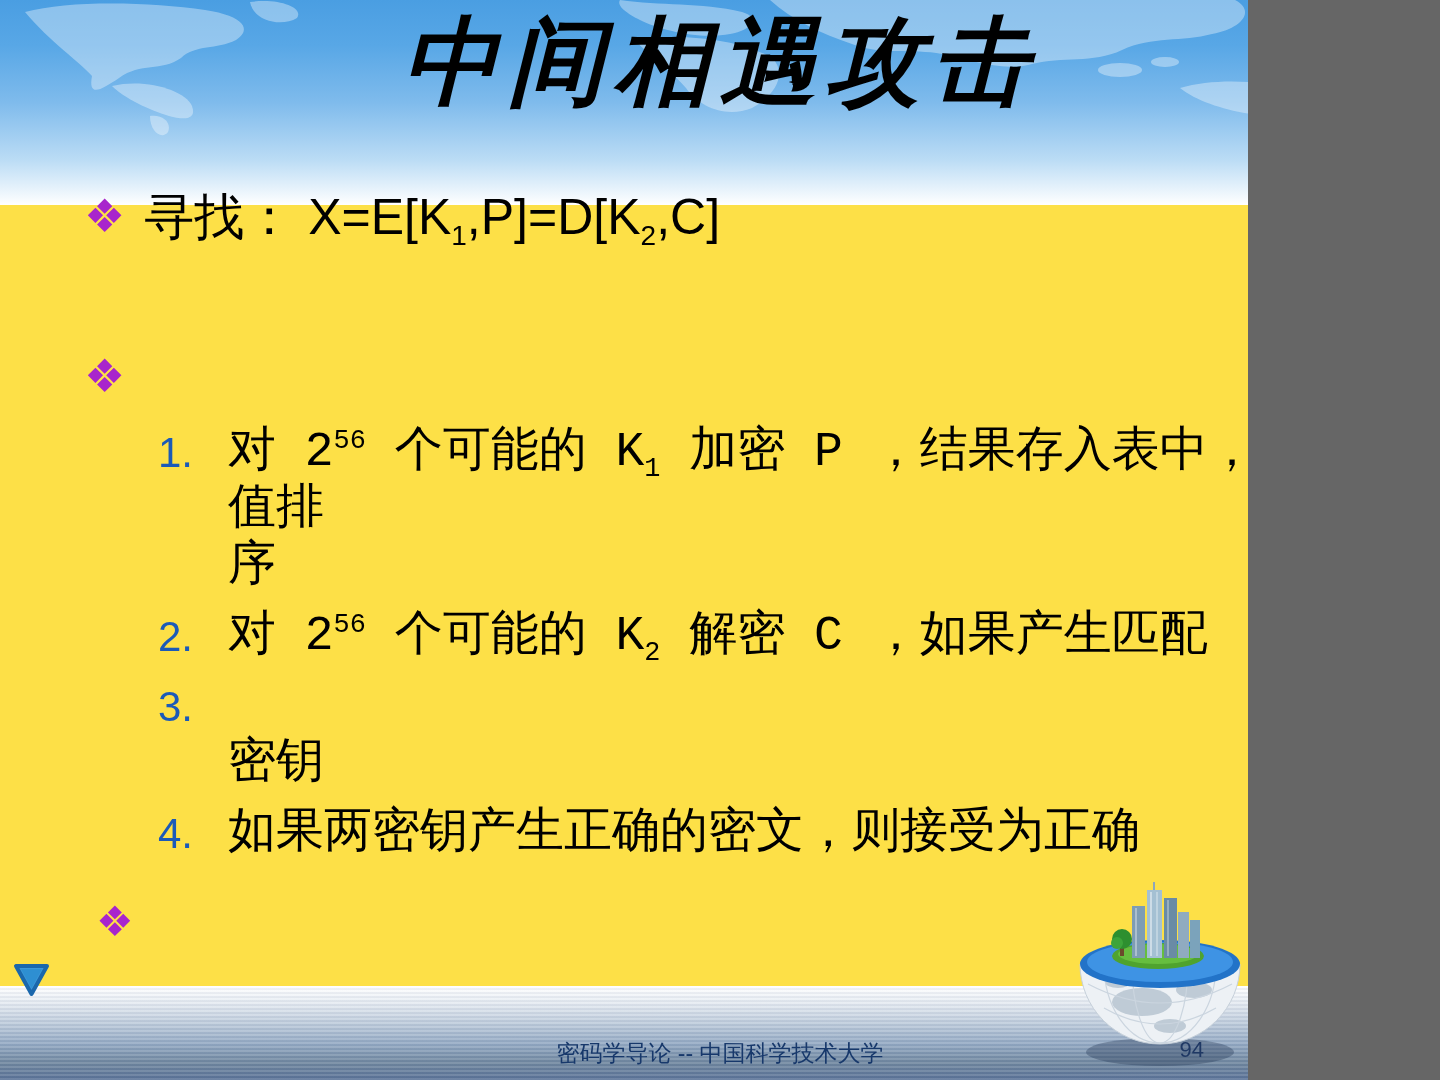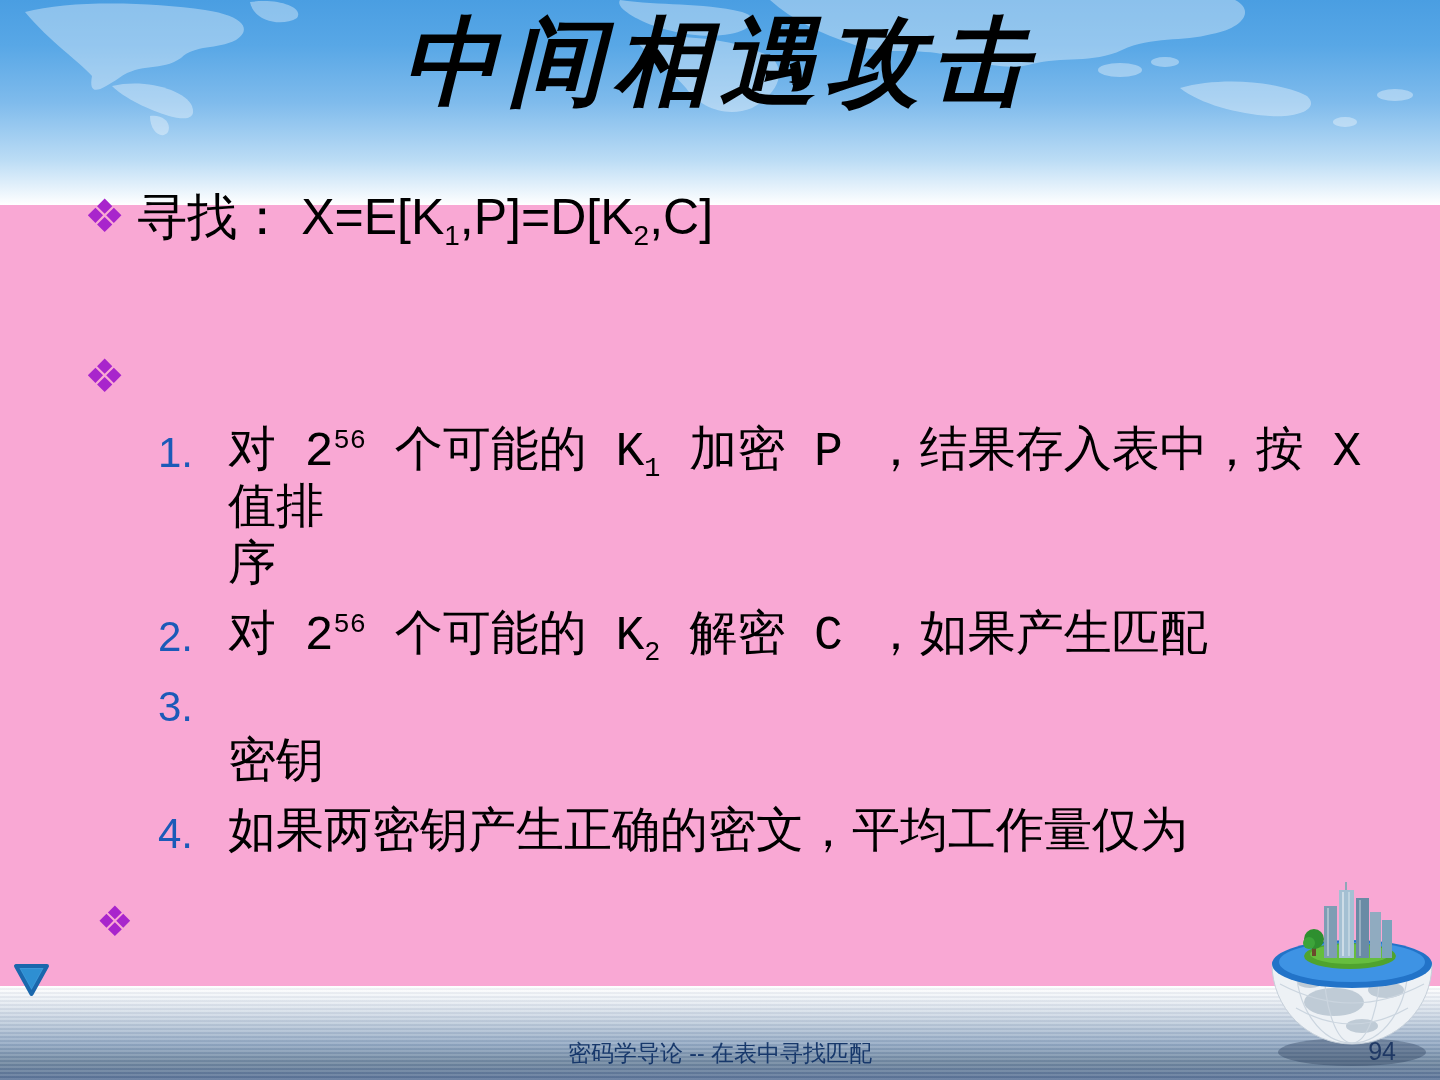--- a/index.html
+++ b/index.html
@@ -4,8 +4,8 @@
 <style>
   html,body { margin:0; padding:0; background:#666; }
   .slide {
-    position:relative; width:1440px; height:1080px;
-    background:#f9a8d4; overflow:hidden;
+    position:relative; width:1248px; height:1080px;
+    background:#fde047; overflow:hidden;
     font-family:"Liberation Sans", sans-serif;
     color:#000;
   }

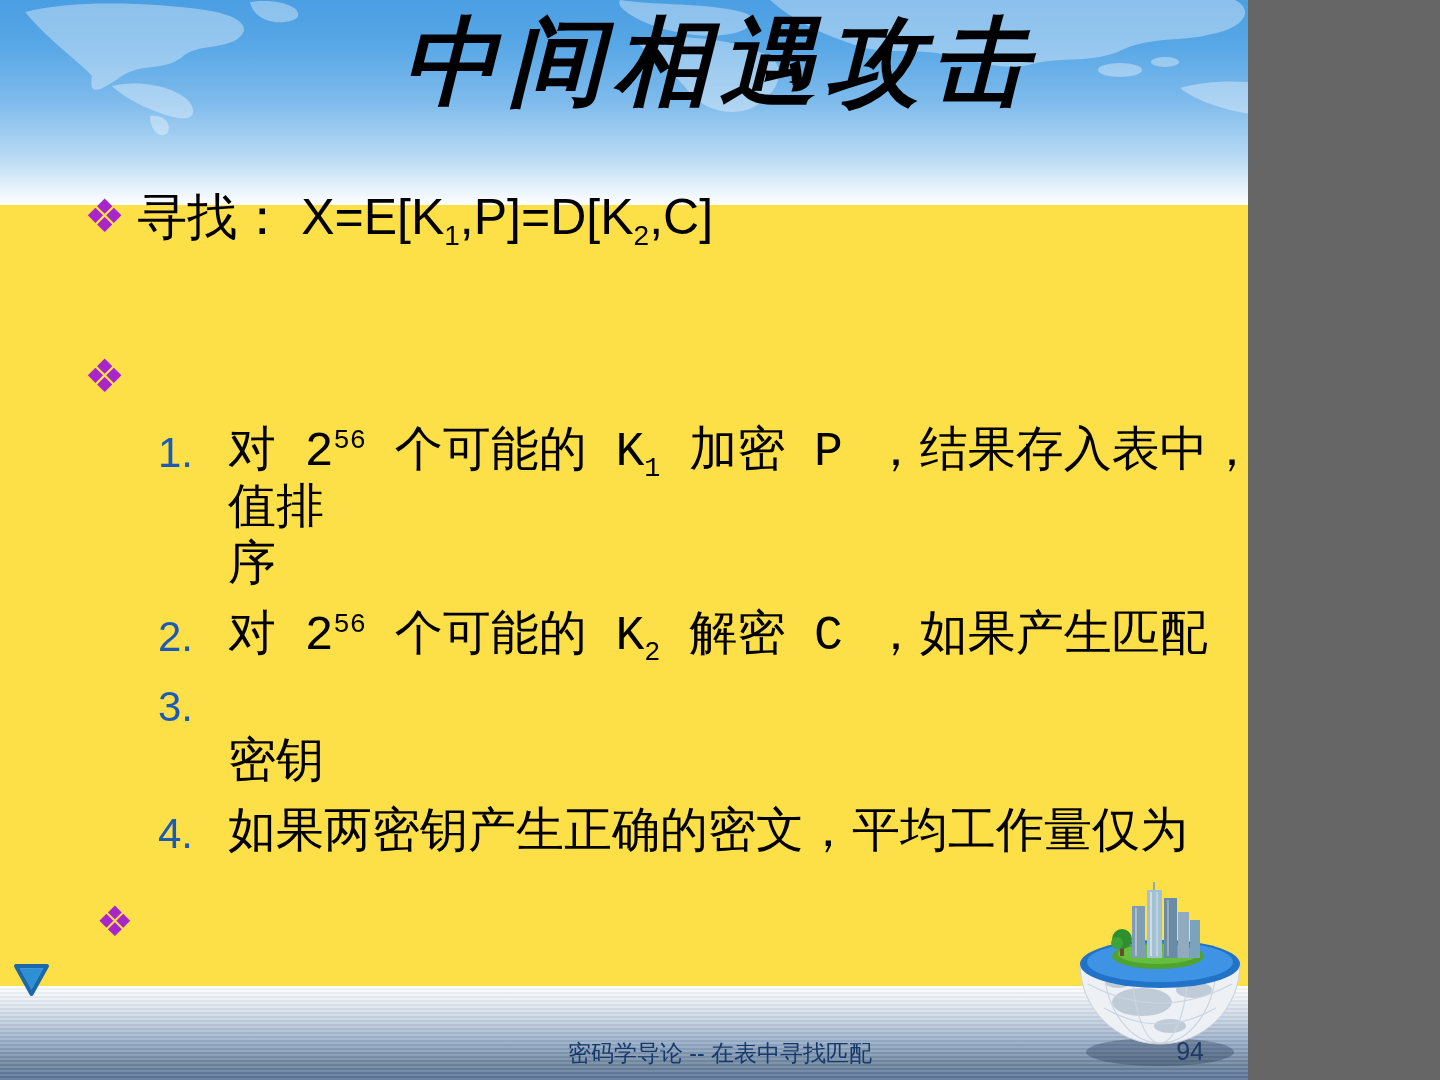--- a/index.html
+++ b/index.html
@@ -29,7 +29,7 @@
     color:#A825CC; flex:none;
     font-size:46px; line-height:60px; margin-right:12px;
   }
-  .btext { font-size:50px; line-height:62px; }
+  .btext { font-size:50px; line-height:62px;margin-left:7px; }
   .btext sub, .btext sup { font-size:56%; line-height:0; }
   .b-find { left:84px; top:186px; width:1320px; }
   .b-algo { left:84px; top:346px; width:1320px; }

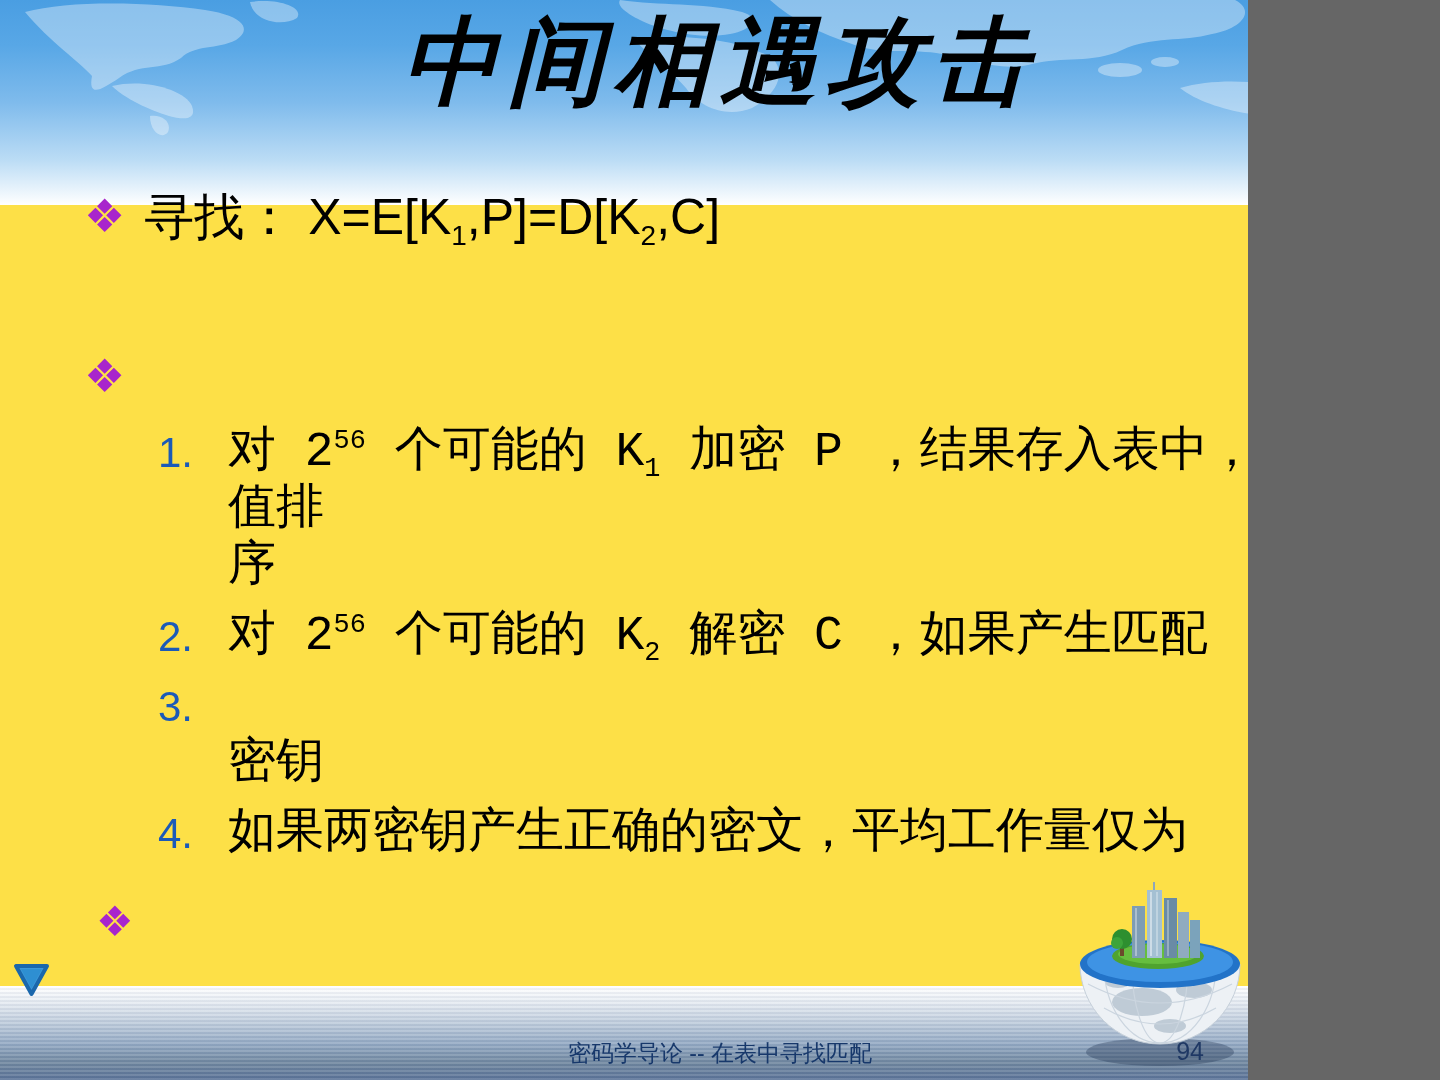--- a/index.html
+++ b/index.html
@@ -122,7 +122,7 @@
 
     <div class="oitem">
       <span class="onum">4.</span>
-      <span class="otext">如果两密钥产生正确的密文，平均工作量仅为</span>
+      <span class="otext">如果两密钥产生正确的密文，则接受为正确</span>
     </div>
 
   </div>

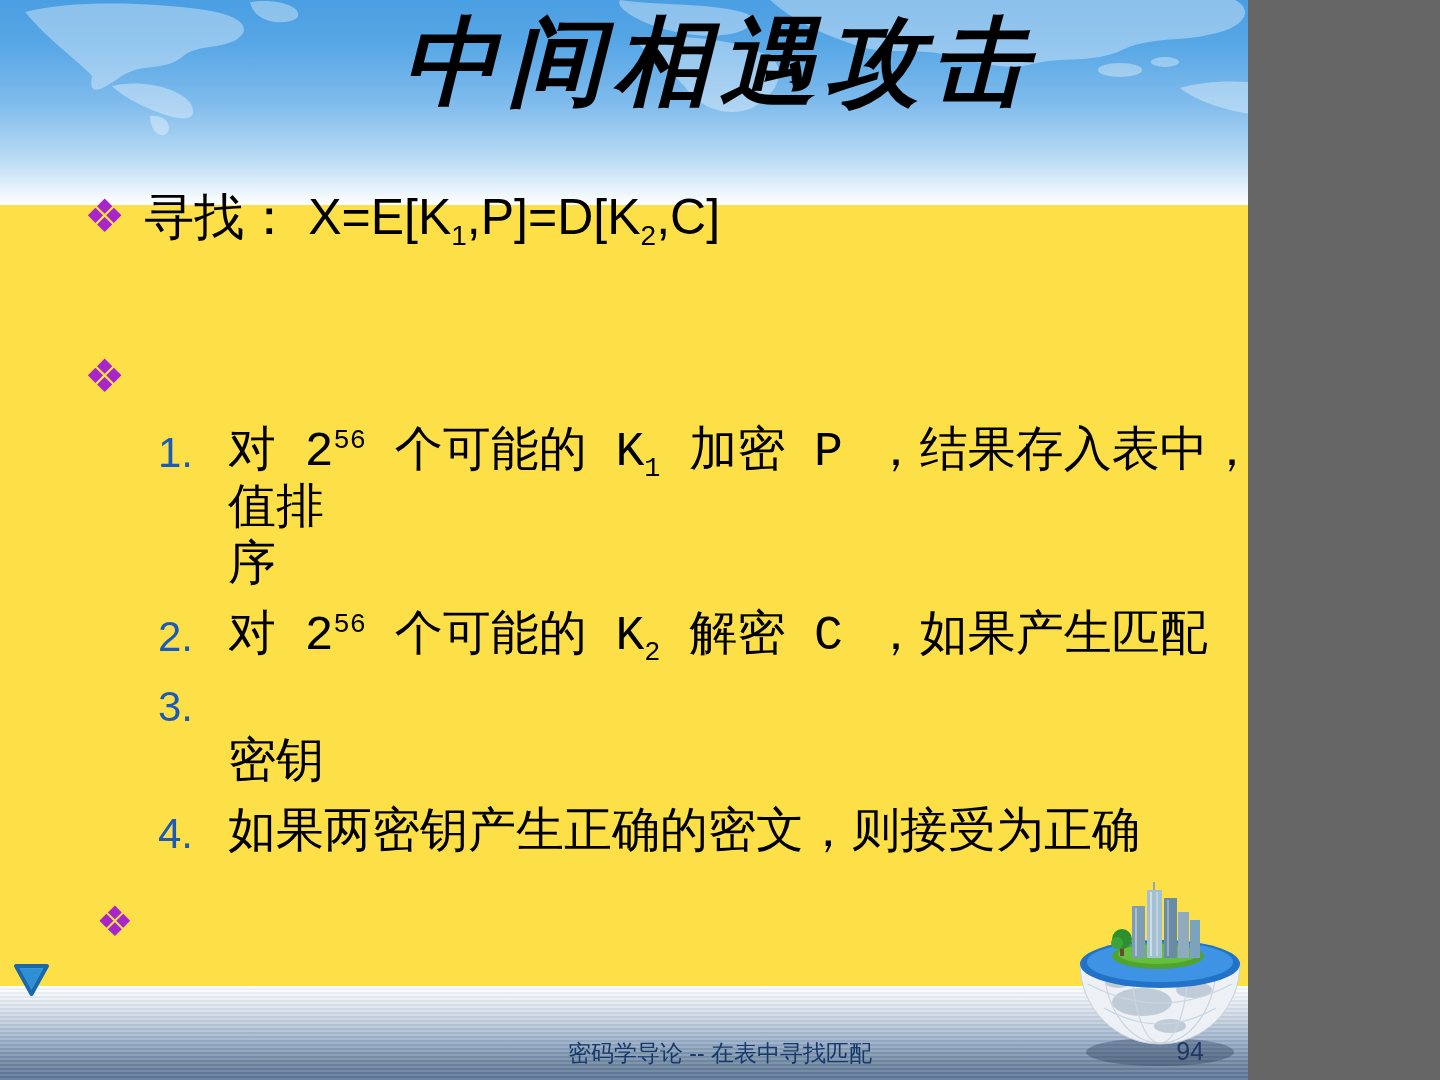--- a/index.html
+++ b/index.html
@@ -185,7 +185,7 @@
     </g>
   </svg>
 
-  <div class="footer-text">密码学导论 -- 在表中寻找匹配</div>
+  <div class="footer-text">密码学导论 -- 中国科学技术大学</div>
   <div class="page-number">94</div>
 
 </div>

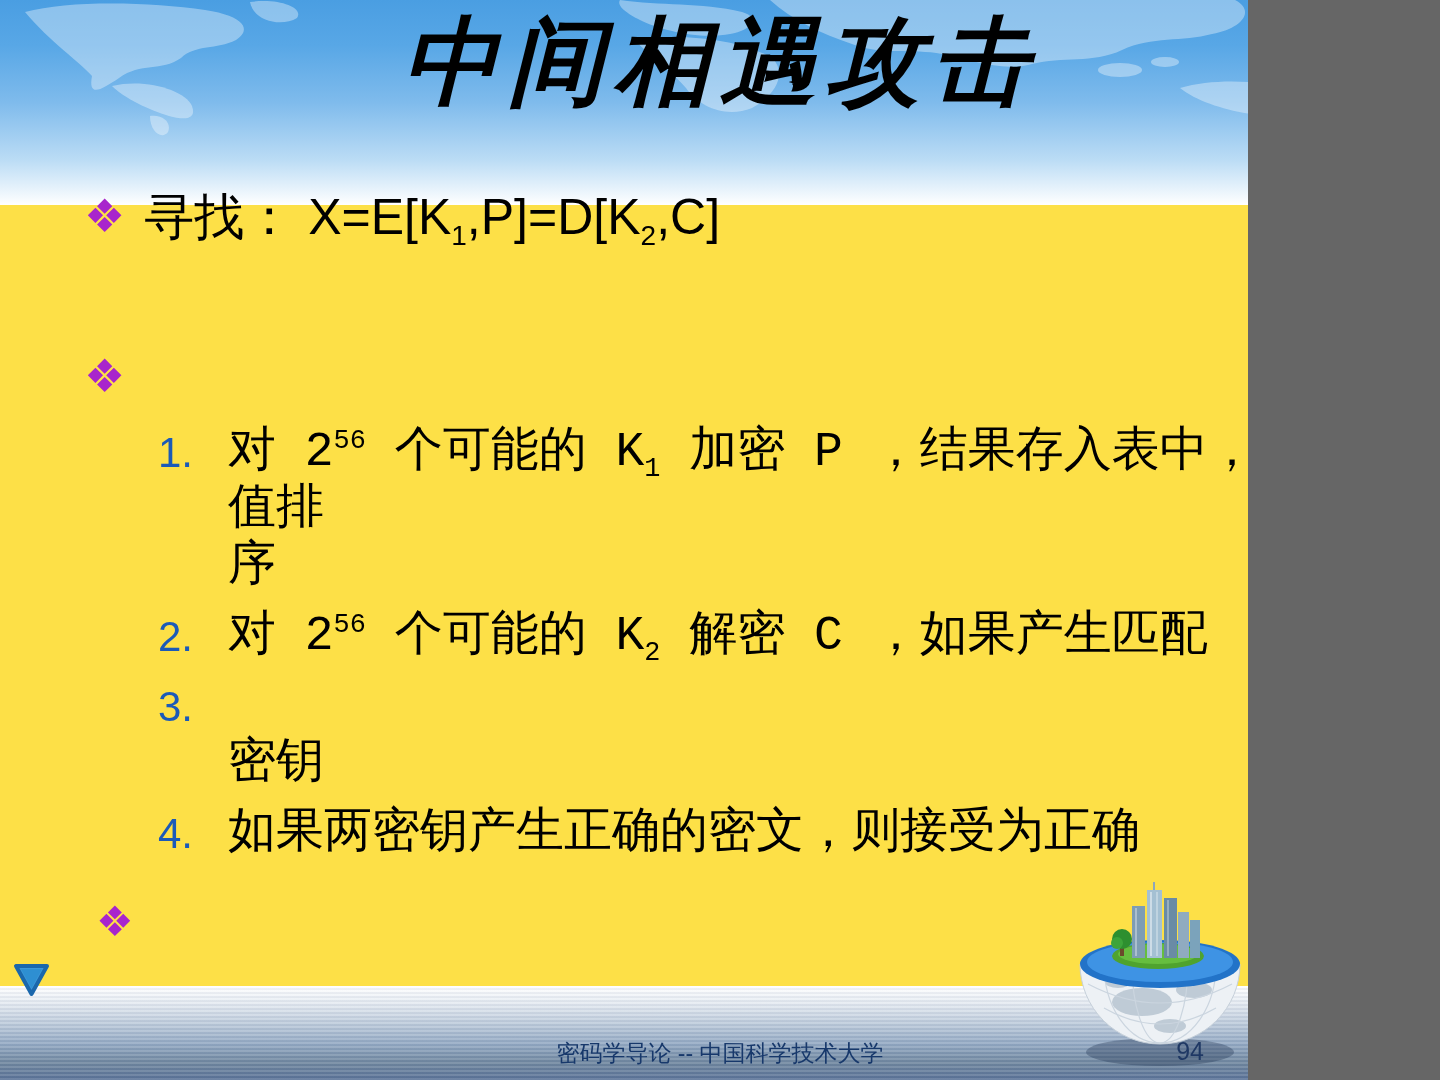--- a/index.html
+++ b/index.html
@@ -64,7 +64,7 @@
   }
   .page-number {
     position:absolute; right:44px; top:1037px;
-    font-size:25px; color:#1F3864; z-index:5;
+    font-size:22px; color:#1F3864; z-index:5;
   }
   .nav-triangle { position:absolute; left:13px; top:963px; width:38px; height:35px; }
   .globe { position:absolute; right:2px; top:872px; width:172px; height:206px; z-index:3; }

